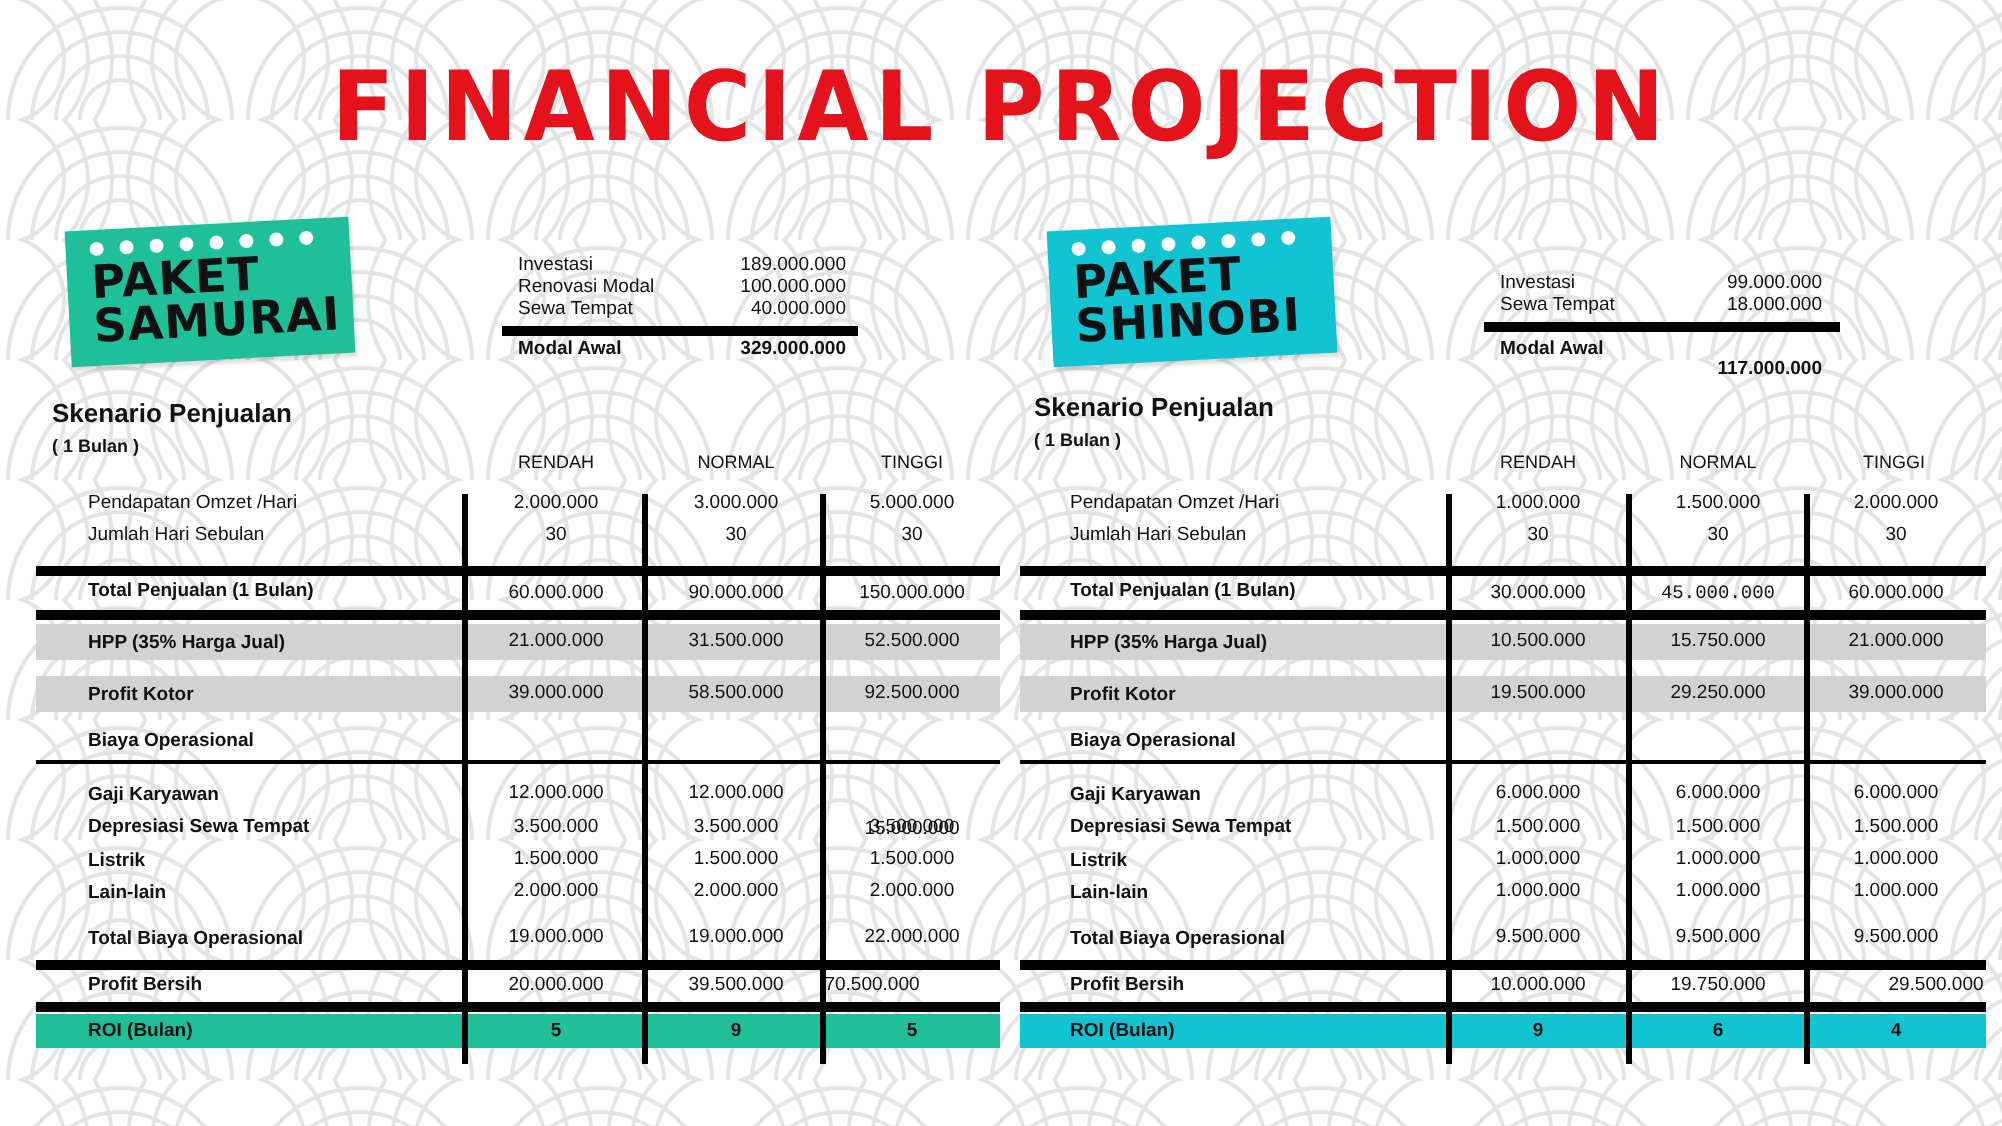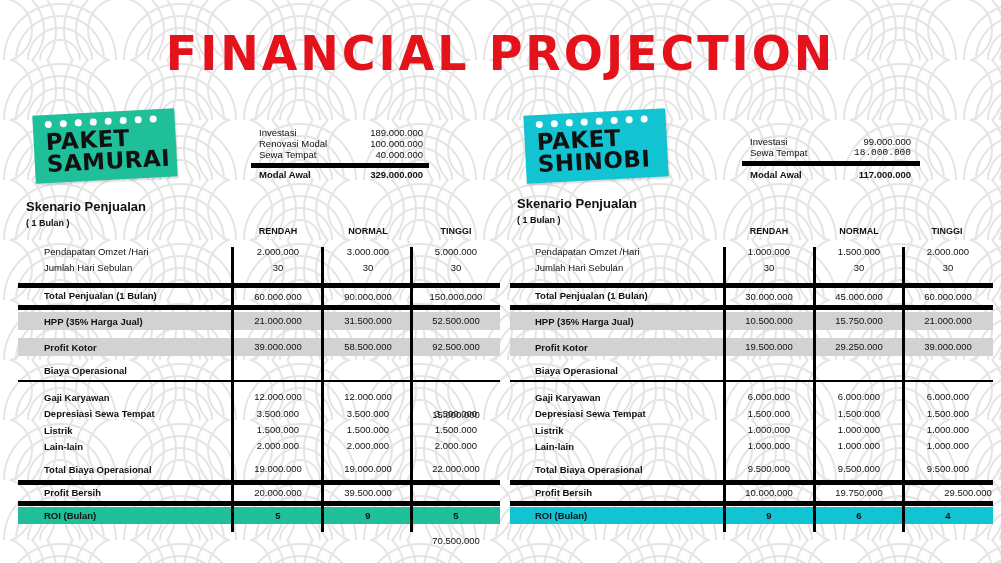--- a/index.html
+++ b/index.html
@@ -183,7 +183,7 @@
   <div class="inv-line" style="left:259px;top:136px;">Investasi</div>
   <div class="inv-val" style="left:320px;top:136px;">99.000.000</div>
   <div class="inv-line" style="left:259px;top:147px;">Sewa Tempat</div>
-  <div class="inv-val" style="left:320px;top:147px;font-family:Liberation Mono, monospace;">18.000.000</div>
+  <div class="inv-val" style="left:320px;top:147px;">18.000.000</div>
   <div class="bar" style="left:251px;top:161px;width:178px;height:5px;"></div>
   <div class="inv-line" style="left:259px;top:169px;font-weight:bold;">Modal Awal</div>
   <div class="inv-val" style="left:320px;top:169px;font-weight:bold;">117.000.000</div>

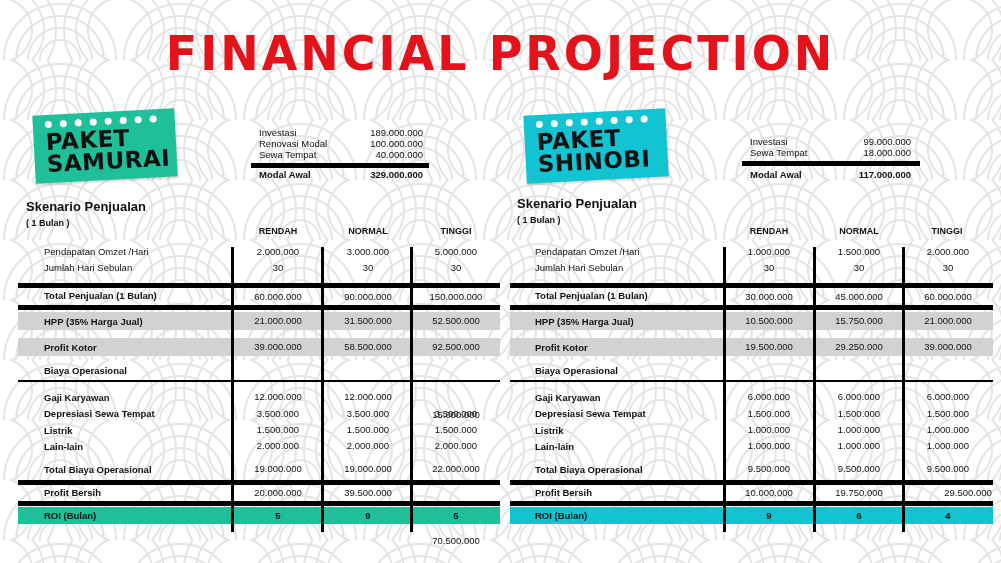--- a/index.html
+++ b/index.html
@@ -186,7 +186,7 @@
   <div class="inv-val" style="left:320px;top:147px;">18.000.000</div>
   <div class="bar" style="left:251px;top:161px;width:178px;height:5px;"></div>
   <div class="inv-line" style="left:259px;top:169px;font-weight:bold;">Modal Awal</div>
-  <div class="inv-val" style="left:320px;top:169px;font-weight:bold;">117.000.000</div>
+  <div class="inv-val" style="left:320px;top:179px;font-weight:bold;">117.000.000</div>
 
   <div class="h-title" style="left:26px;top:196px;">Skenario Penjualan</div>
   <div class="h-sub" style="left:26px;top:215px;">( 1 Bulan )</div>

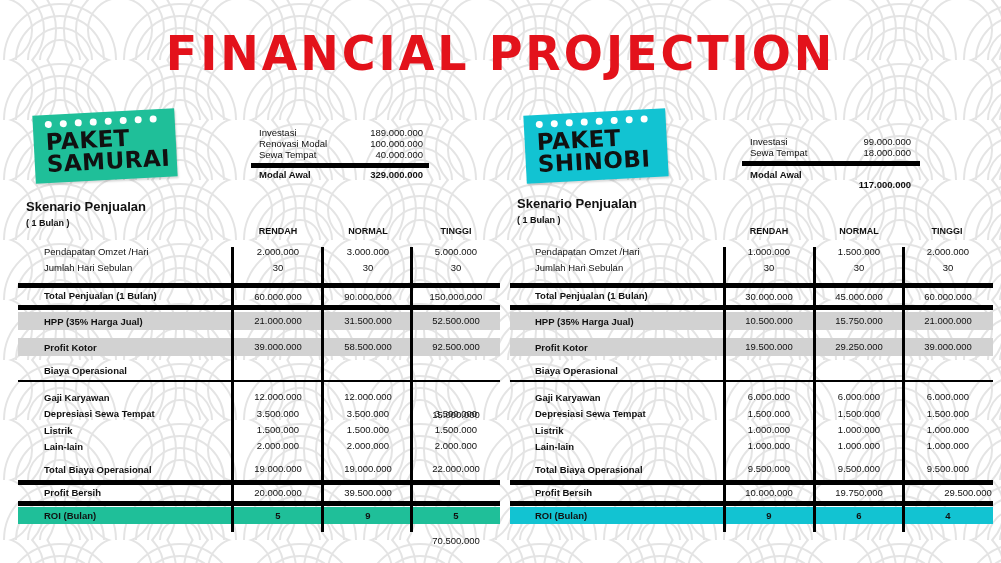--- a/index.html
+++ b/index.html
@@ -16,7 +16,7 @@
   .bar{position:absolute;background:#000;}
   .h-title{position:absolute;font-weight:bold;font-size:13px;}
   .h-sub{position:absolute;font-weight:bold;font-size:9px;}
-  .colhead{position:absolute;font-weight:bold;font-size:9px;width:90px;text-align:center;}
+  .colhead{position:absolute;font-weight:normal;font-size:9px;width:90px;text-align:center;}
   .rowlbl{position:absolute;font-size:9.5px;white-space:nowrap;}
   .rowlbl.b{font-weight:bold;}
   .cell{position:absolute;font-size:9.5px;width:90px;text-align:center;}

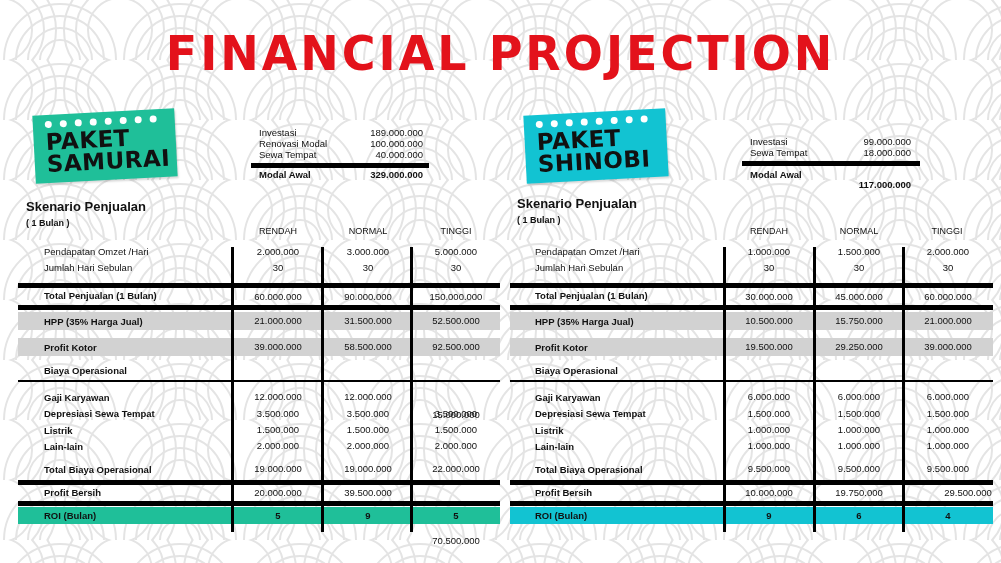--- a/index.html
+++ b/index.html
@@ -221,7 +221,7 @@
 
   <div class="rowlbl b" style="left:44px;top:290px;">Total Penjualan (1 Bulan)</div>
   <div class="cell" style="left:233px;top:291px;">30.000.000</div>
-  <div class="cell" style="left:323px;top:291px;">45.000.000</div>
+  <div class="cell" style="left:323px;top:291px;font-family:Liberation Mono, monospace;">45.000.000</div>
   <div class="cell" style="left:412px;top:291px;">60.000.000</div>
 
   <div class="rowlbl b" style="left:44px;top:316px;">HPP (35% Harga Jual)</div>

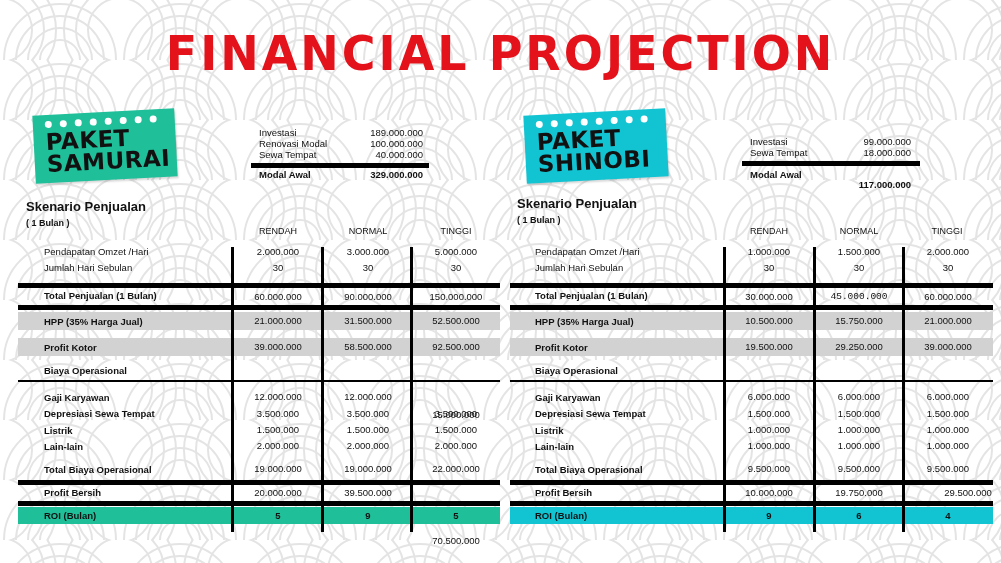--- a/index.html
+++ b/index.html
@@ -154,7 +154,7 @@
   <div class="rowlbl b" style="left:44px;top:487px;">Profit Bersih</div>
   <div class="cell" style="left:233px;top:487px;">20.000.000</div>
   <div class="cell" style="left:323px;top:487px;">39.500.000</div>
-  <div class="cell" style="left:411px;top:487px;margin-top:48px;">70.500.000</div>
+  <div class="cell" style="left:391px;top:487px;">70.500.000</div>
 
   <div class="rowlbl b" style="left:44px;top:510px;">ROI (Bulan)</div>
   <div class="cell b" style="left:233px;top:510px;">5</div>

